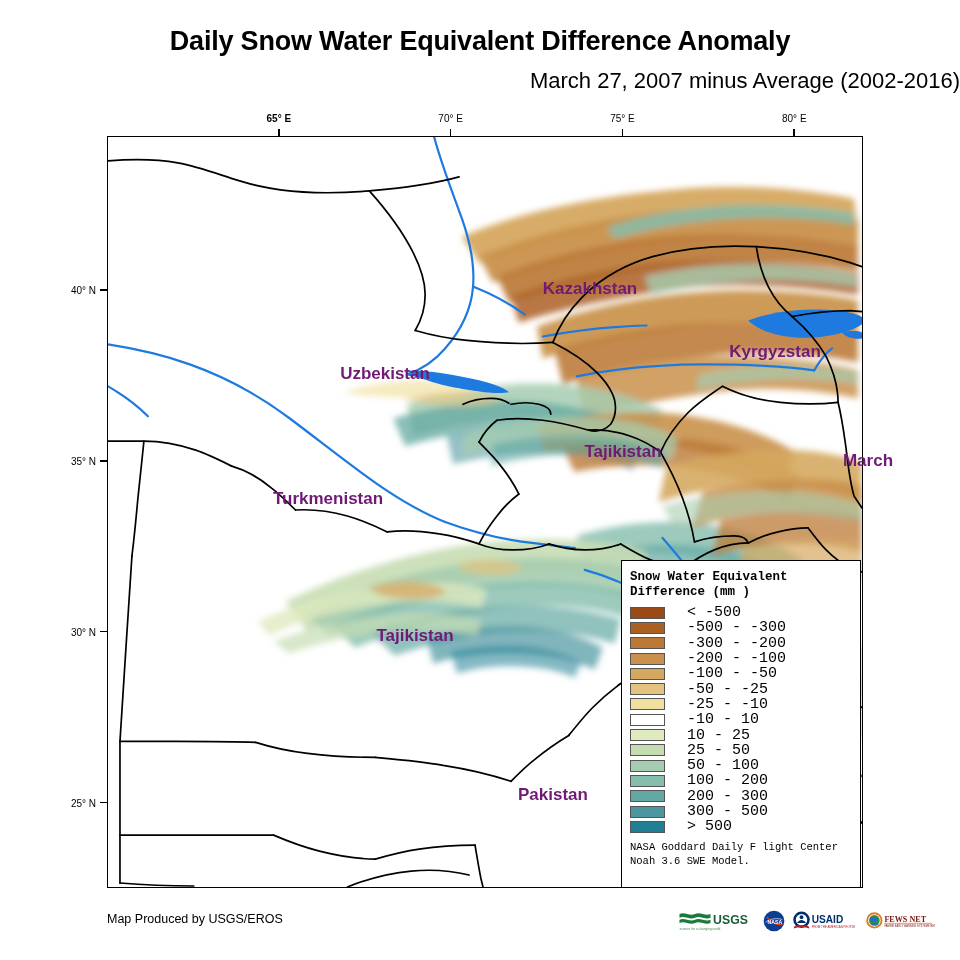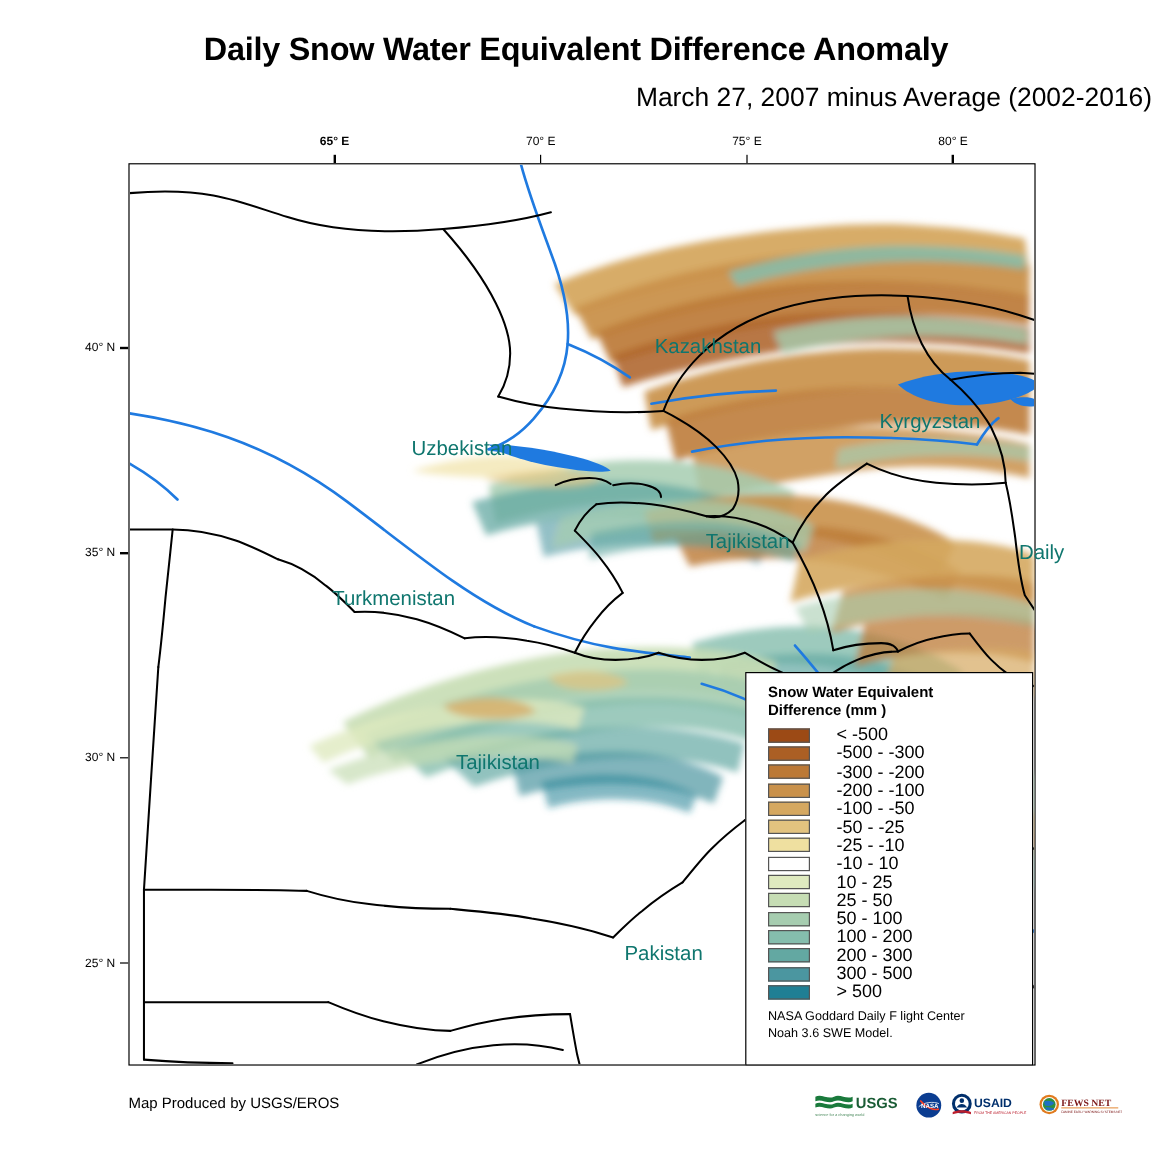--- a/index.html
+++ b/index.html
@@ -24,8 +24,8 @@
   .tick-h{position:absolute;height:1.6px;background:#000;}
 
   
-  .country-label{position:absolute;font-size:17px;font-weight:normal;
-                 transform:translate(-50%,-50%);white-space:nowrap;color:#0f766e;}
+  .country-label{position:absolute;font-size:17px;font-weight:bold;
+                 transform:translate(-50%,-50%);white-space:nowrap;color:#701a75;}
 
   
   #legend{position:absolute;left:621px;top:560px;width:240px;height:328px;

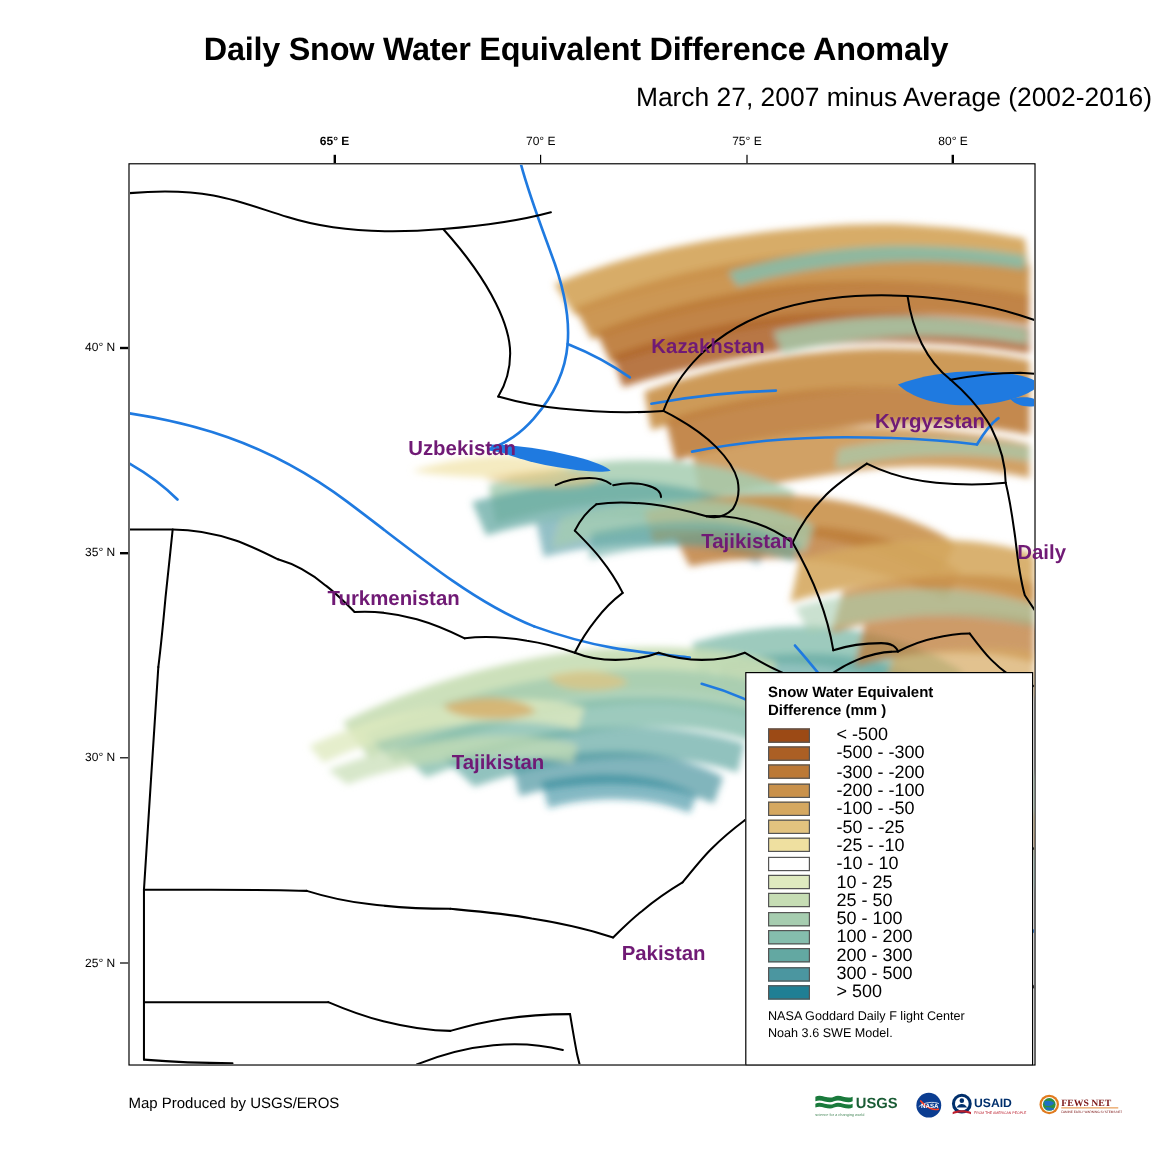--- a/index.html
+++ b/index.html
@@ -301,7 +301,7 @@
     <div class="country-label" style="left: 385px; top: 374px;">Uzbekistan</div>
     <div class="country-label" style="left: 775px; top: 352px;">Kyrgyzstan</div>
     <div class="country-label" style="left: 623px; top: 452px;">Tajikistan</div>
-    <div class="country-label" style="left: 868px; top: 461px;">Daily</div>
+    <div class="country-label" style="left: 868px; top: 461px;">March</div>
     <div class="country-label" style="left: 328px; top: 499px;">Turkmenistan</div>
     <div class="country-label" style="left: 415px; top: 636px;">Tajikistan</div>
     <div class="country-label" style="left: 553px; top: 795px;">Pakistan</div>

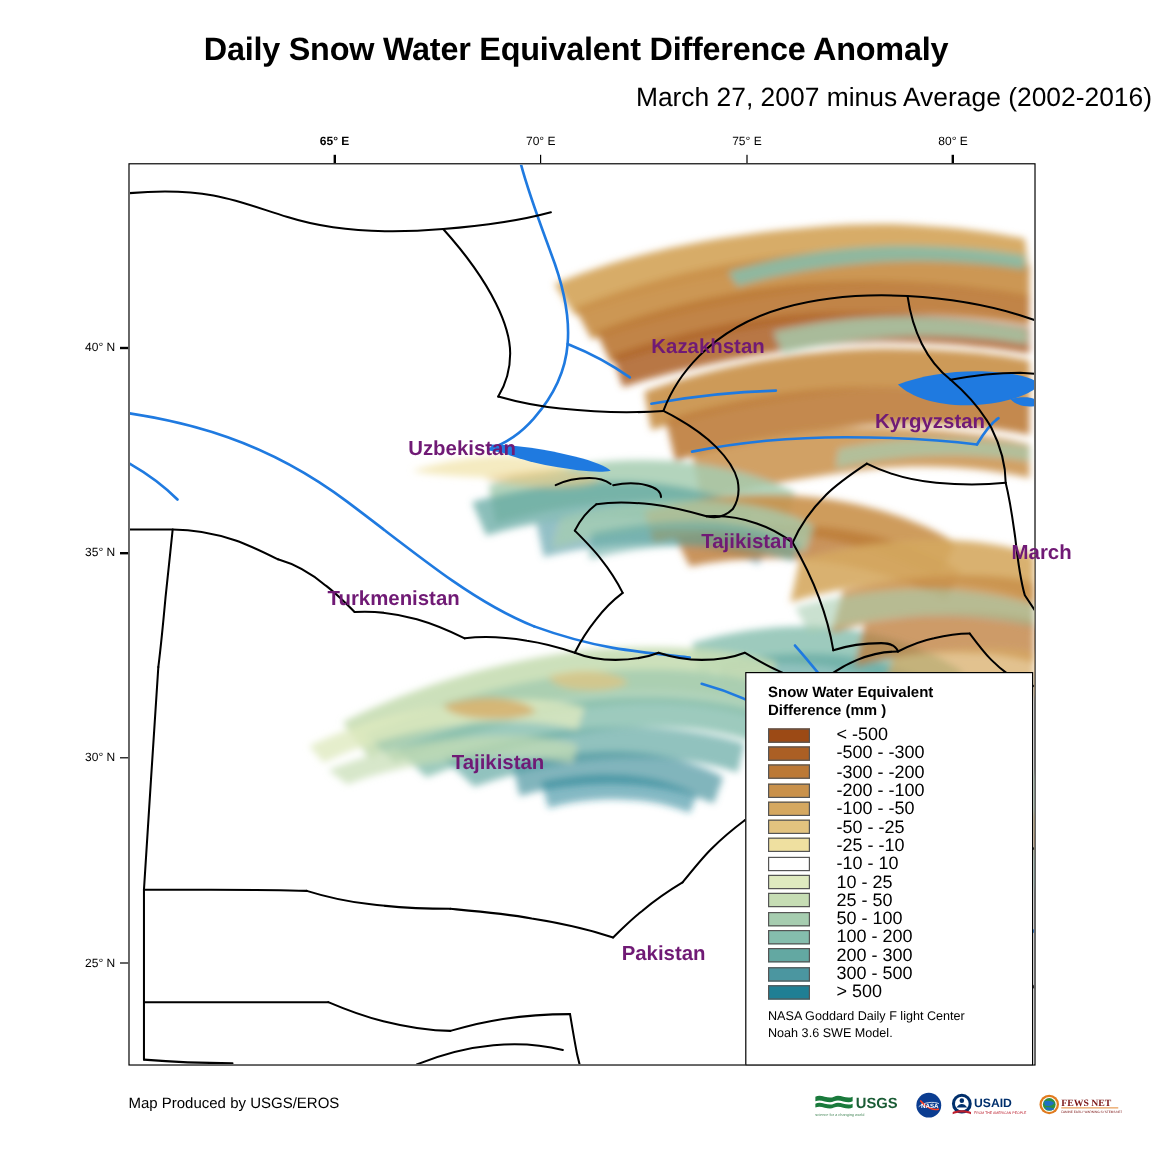--- a/index.html
+++ b/index.html
@@ -29,7 +29,7 @@
 
   
   #legend{position:absolute;left:621px;top:560px;width:240px;height:328px;
-          background:#fff;border:1.6px solid #000;box-sizing:border-box;padding:9px 18px;}
+          background:#fff;border:1.6px solid #000;box-sizing:border-box;padding:9px 8px;font-family:Liberation Mono, monospace;}
   #legend-title{font-size:12.5px;font-weight:bold;line-height:15px;margin-bottom:5px;}
   .legend-row{display:flex;align-items:center;height:15.3px;}
   .swatch{width:35px;height:12px;border:1px solid #555;box-sizing:border-box;flex:0 0 auto;}

